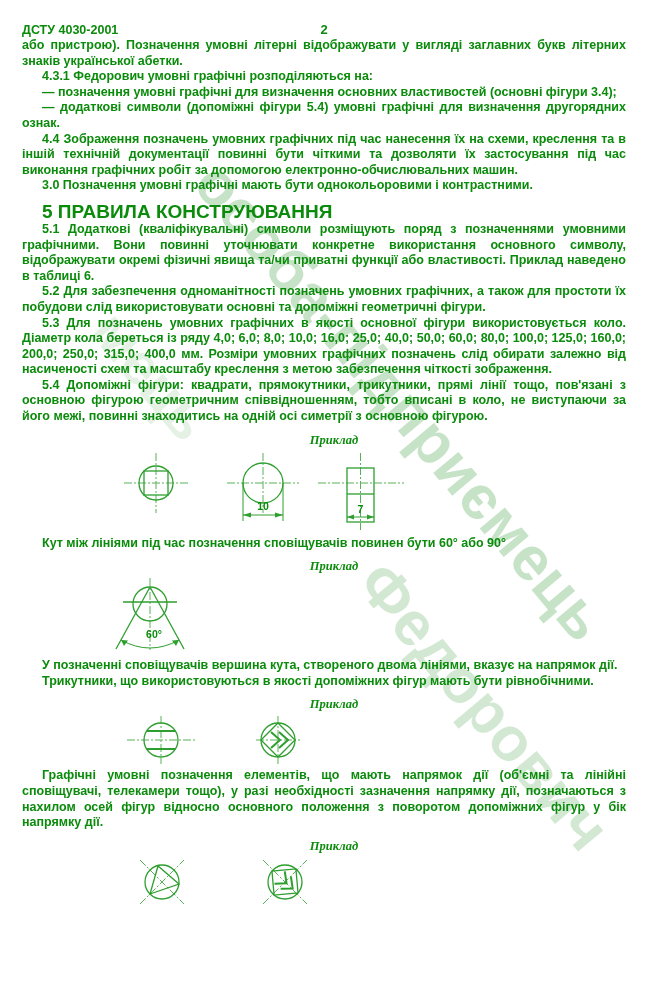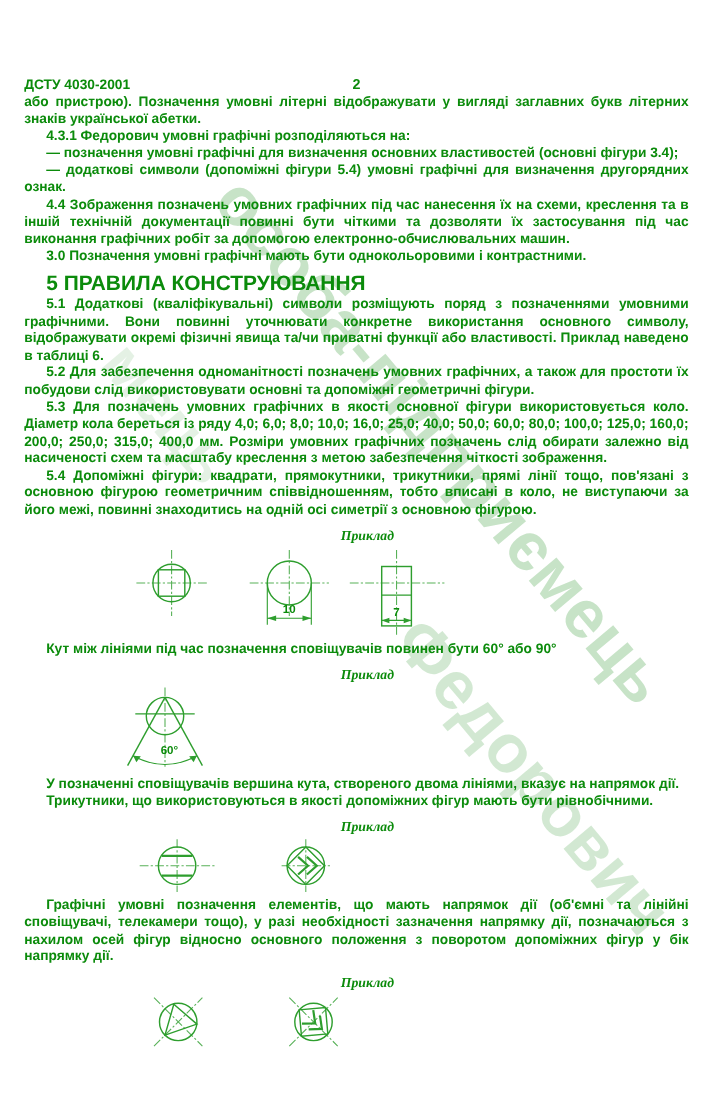--- a/index.html
+++ b/index.html
@@ -25,7 +25,7 @@
   .wm1{left:235px;top:148px;font-size:62px;opacity:0.30;transform:rotate(50deg);}
   .wm2{left:398px;top:548px;font-size:62px;opacity:0.24;transform:rotate(50deg);}
   .wm3{left:130px;top:298px;font-size:58px;opacity:0.14;transform:rotate(50deg);}
-  .content{position:absolute;inset:0;z-index:1;padding:22px 24px 0 22px;margin-top:47px;}
+  .content{position:absolute;inset:0;z-index:1;padding:22px 24px 0 22px;}
   .hdr{display:flex;align-items:baseline;font-size:12.5px;line-height:16px;}
   .hdr .code{width:40%;}
   .hdr .pageno{width:20%;text-align:center;font-size:13px;}

